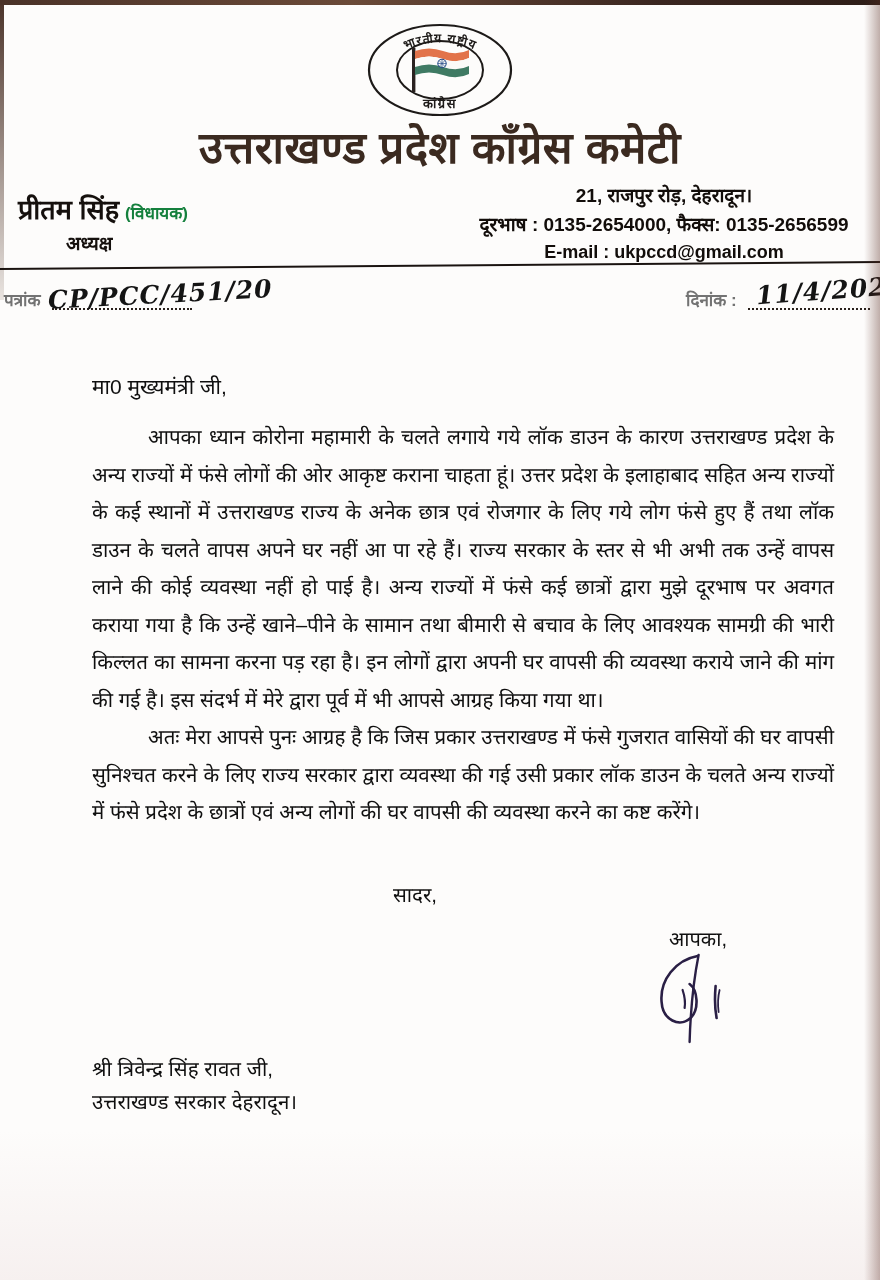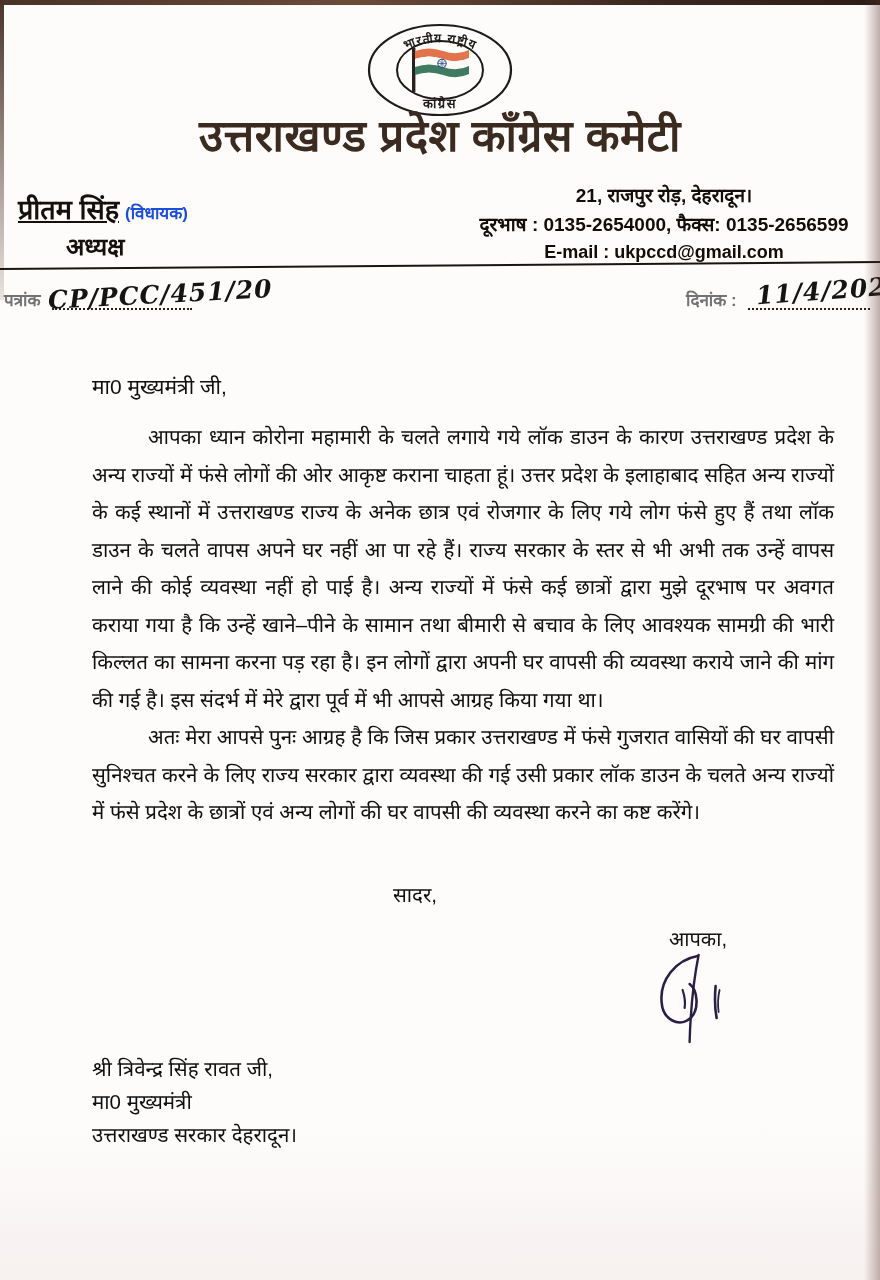--- a/index.html
+++ b/index.html
@@ -56,7 +56,7 @@
 
   .org-title {
     position: absolute;
-    top: 104px;
+    top: 116px;
     left: 0;
     width: 880px;
     text-align: center;

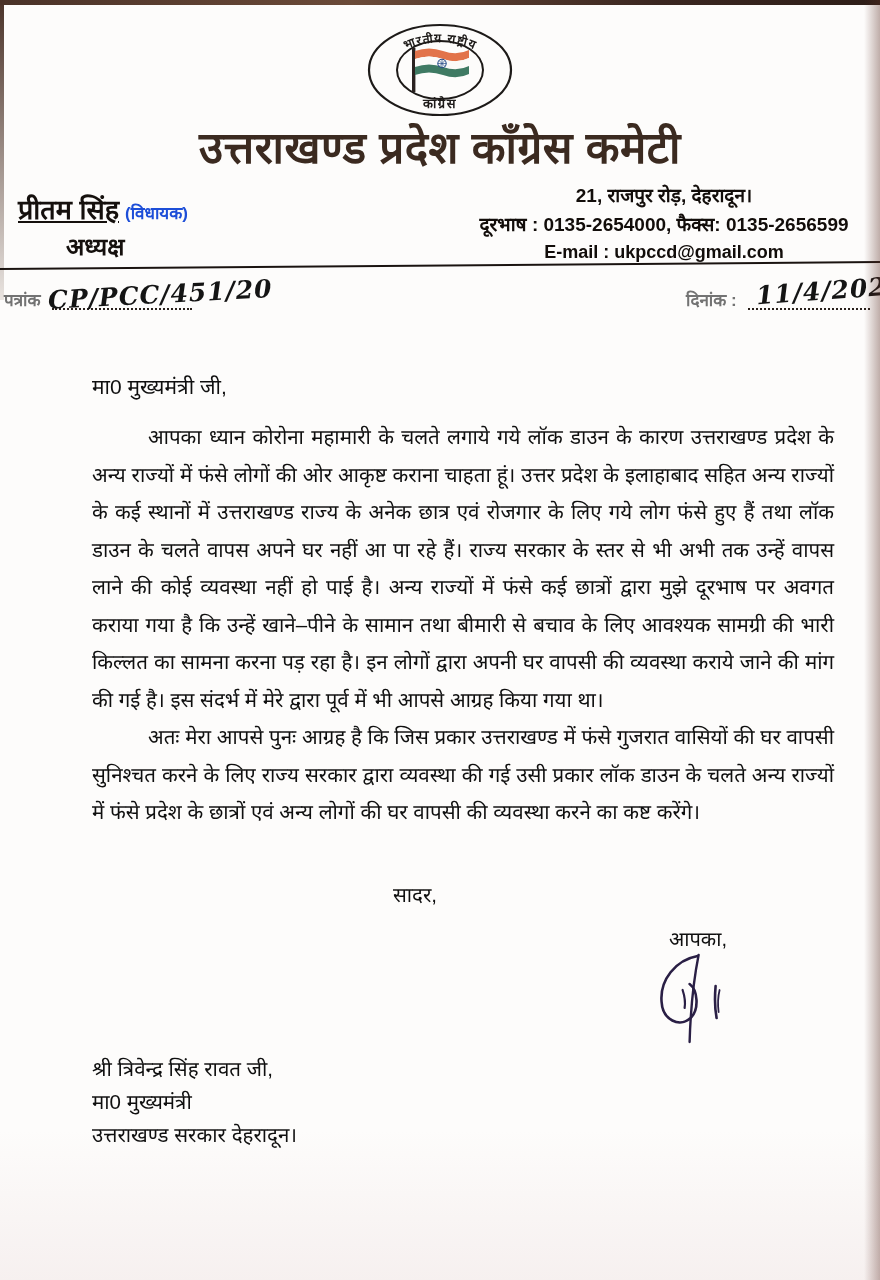--- a/index.html
+++ b/index.html
@@ -79,7 +79,6 @@
     font-weight: 700;
     color: #15100d;
     display: inline;
-    text-decoration: underline;
   }
   .officer-role-paren {
     font-size: 17px;

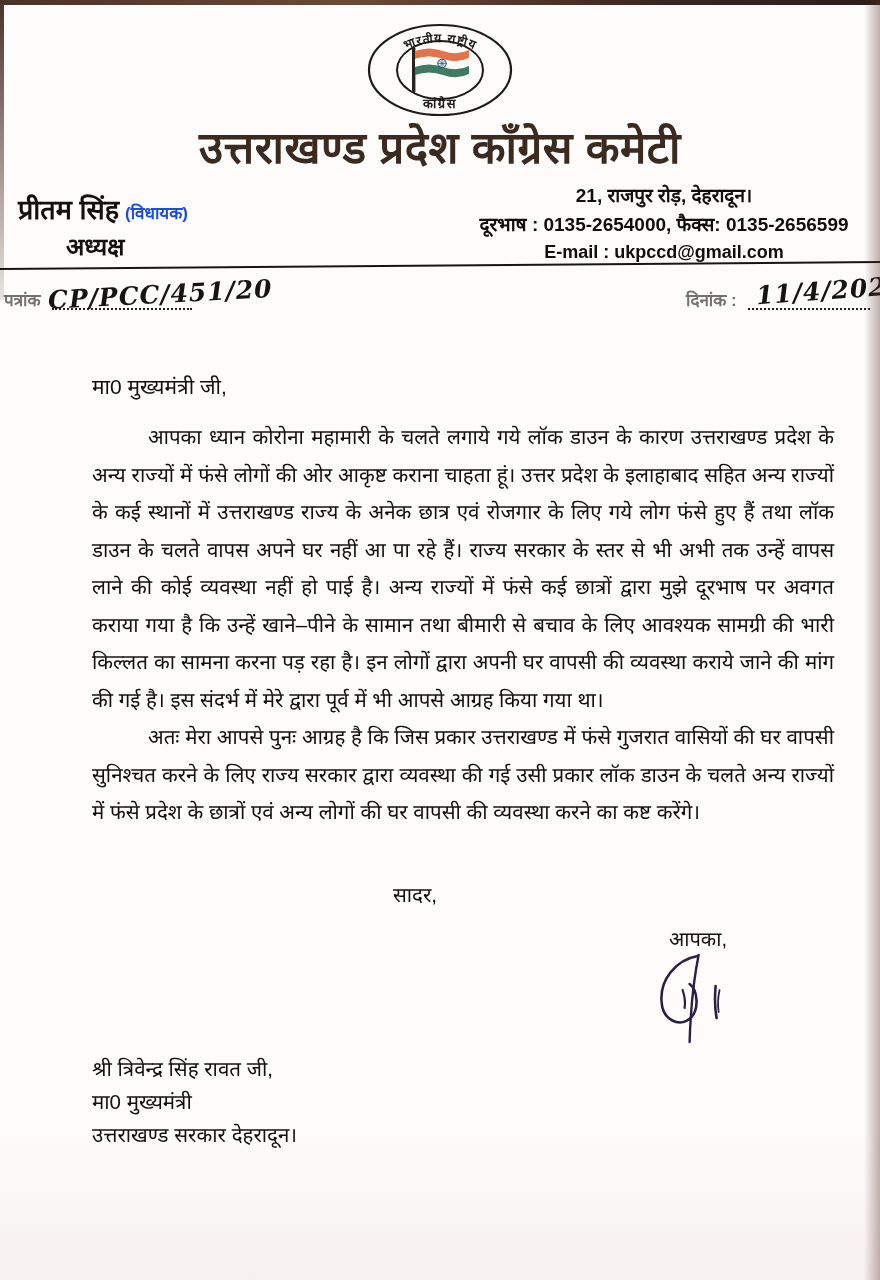--- a/index.html
+++ b/index.html
@@ -83,7 +83,7 @@
   .officer-role-paren {
     font-size: 17px;
     font-weight: 700;
-    color: #1d4ed8;
+    color: #15803d;
     display: inline;
     margin-left: 6px;
   }

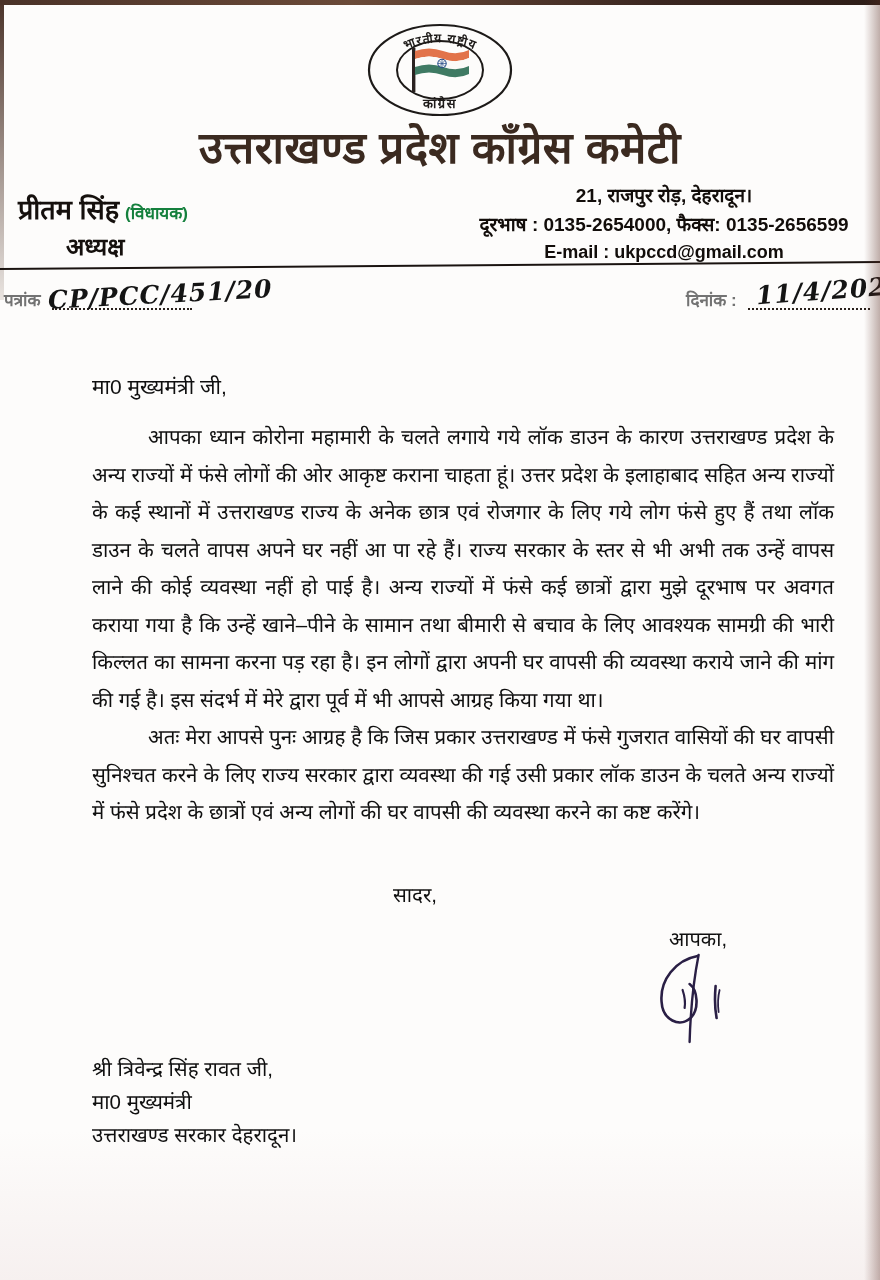--- a/index.html
+++ b/index.html
@@ -88,7 +88,7 @@
     margin-left: 6px;
   }
   .officer-post {
-    font-size: 24px;
+    font-size: 19px;
     font-weight: 700;
     color: #15100d;
     margin-top: 3px;

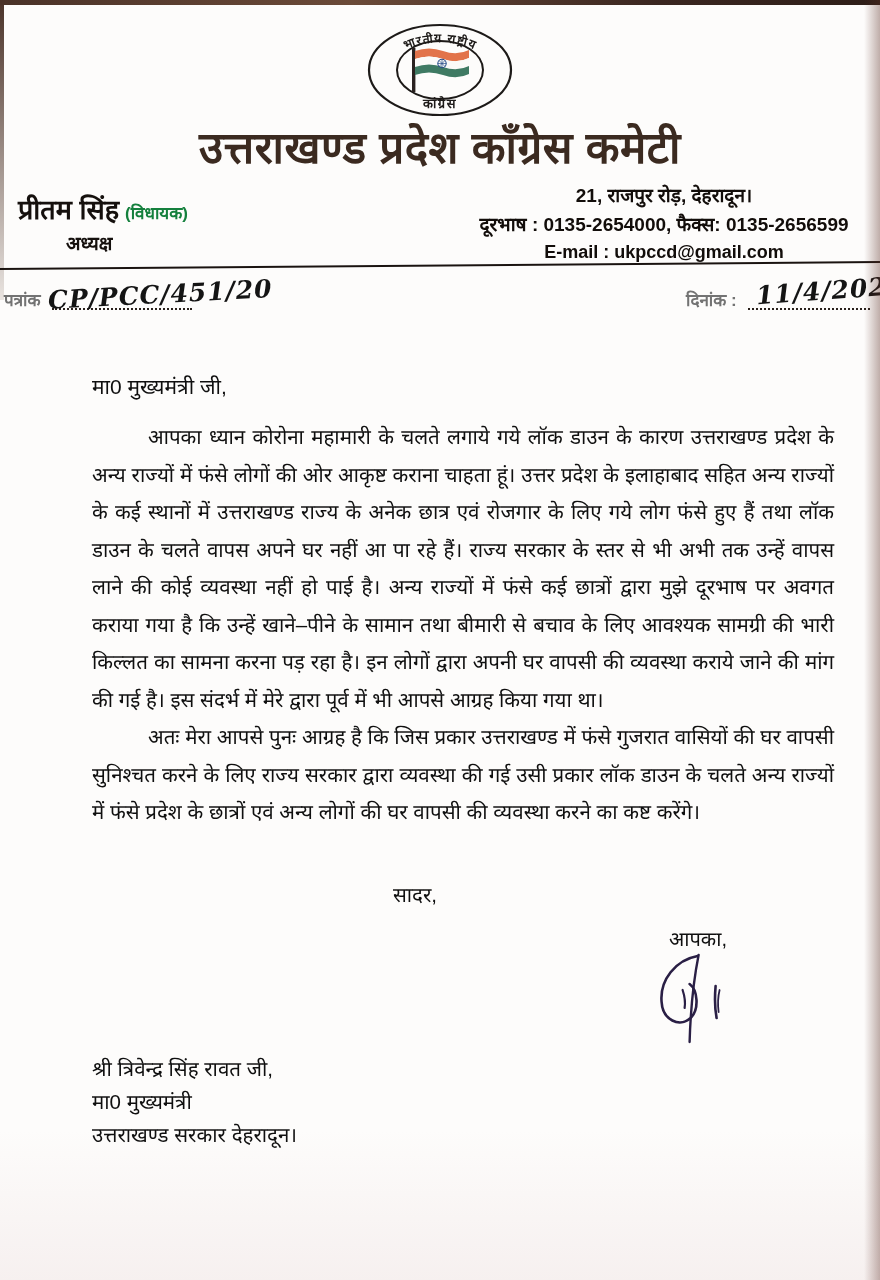--- a/index.html
+++ b/index.html
@@ -335,7 +335,6 @@
 
   <div class="addressee">
     <div>श्री त्रिवेन्द्र सिंह रावत जी,</div>
-    <div>मा0 मुख्यमंत्री</div>
     <div>उत्तराखण्ड सरकार देहरादून।</div>
   </div>
 

